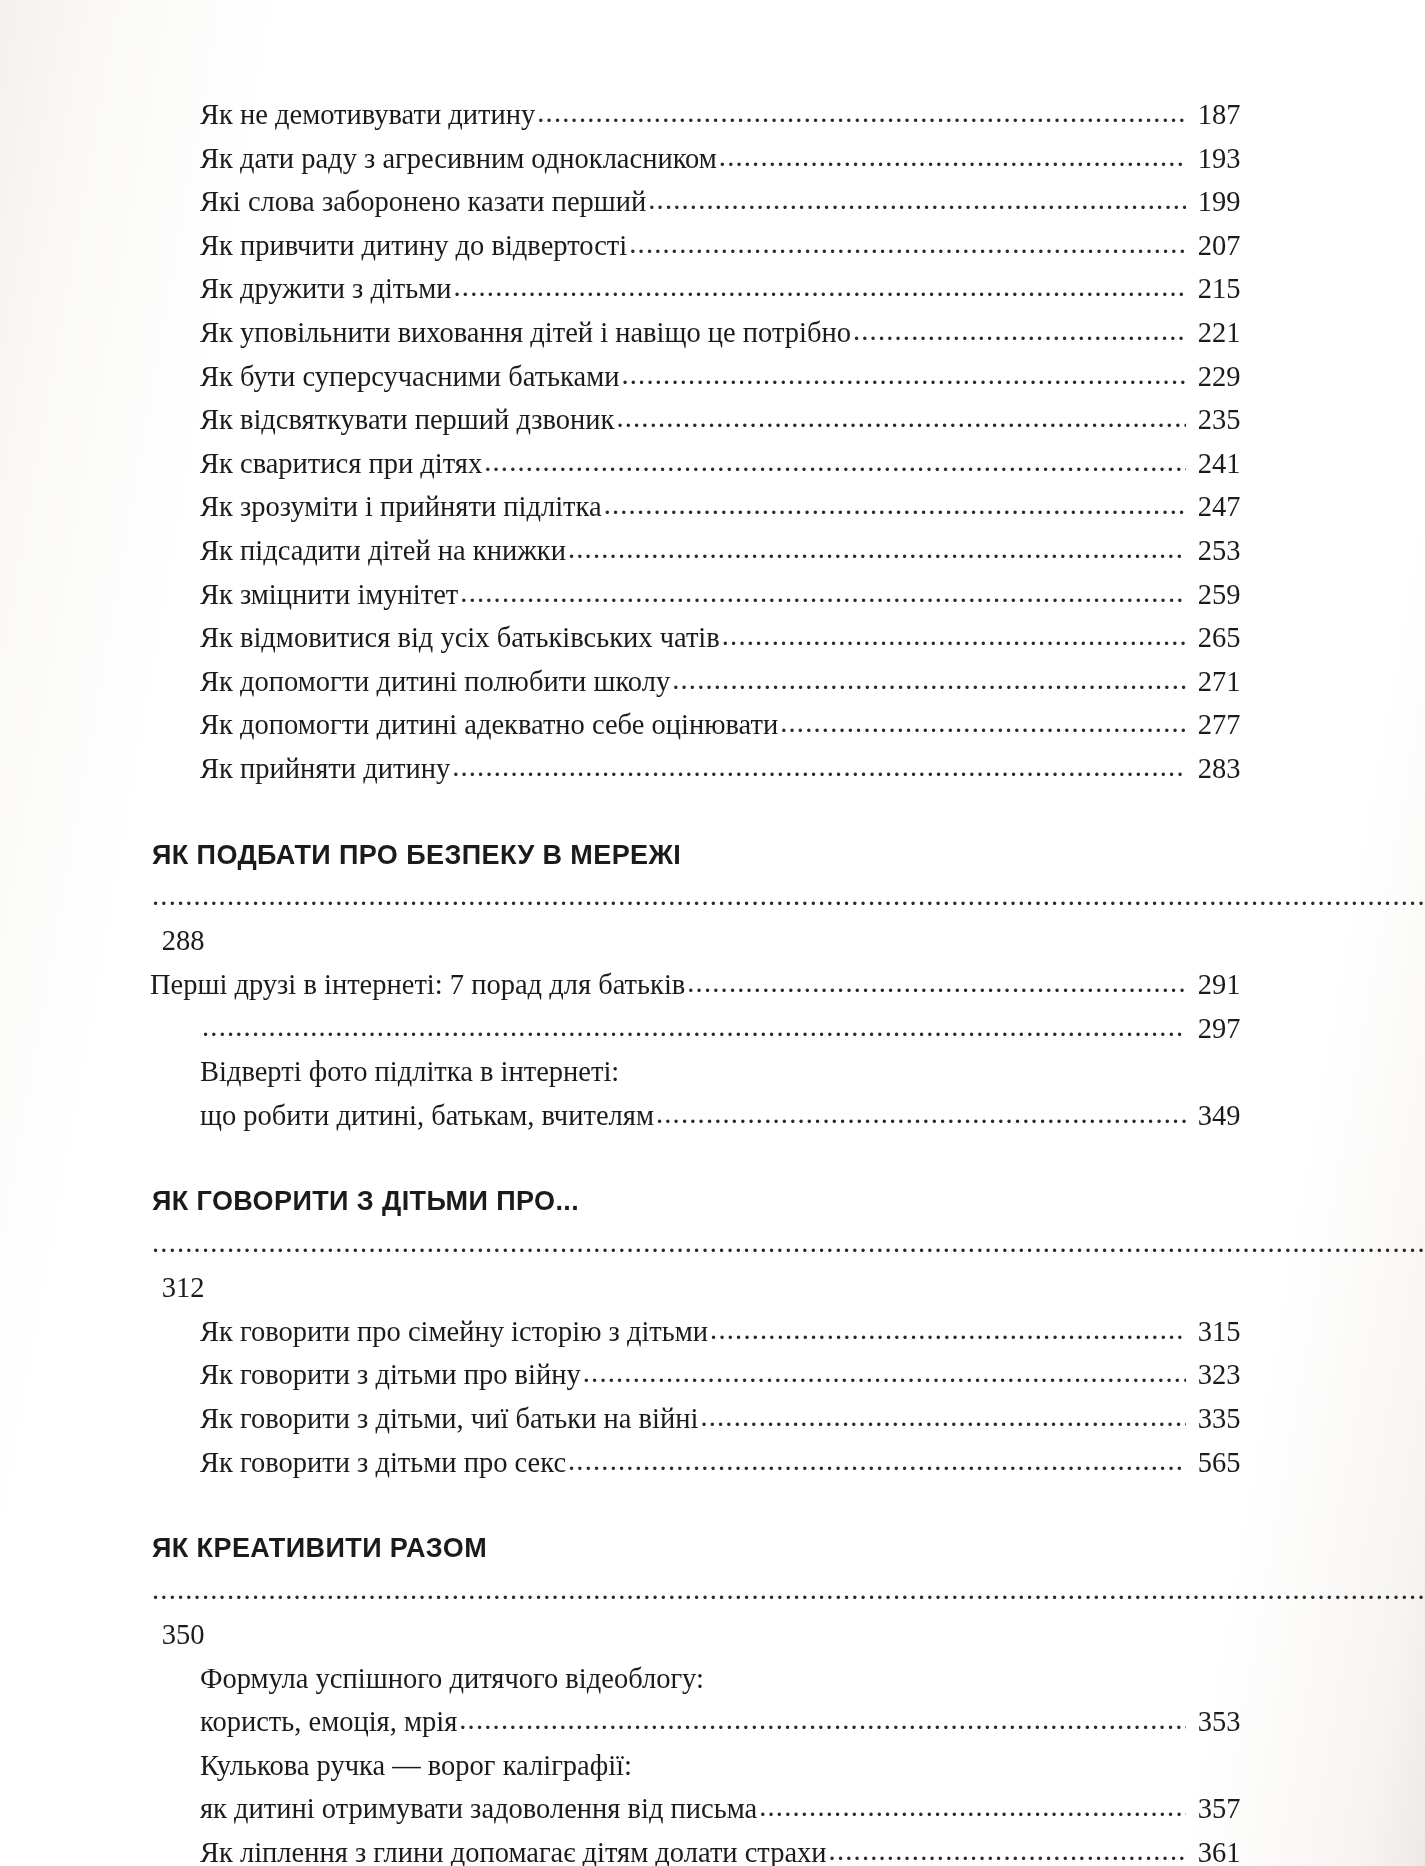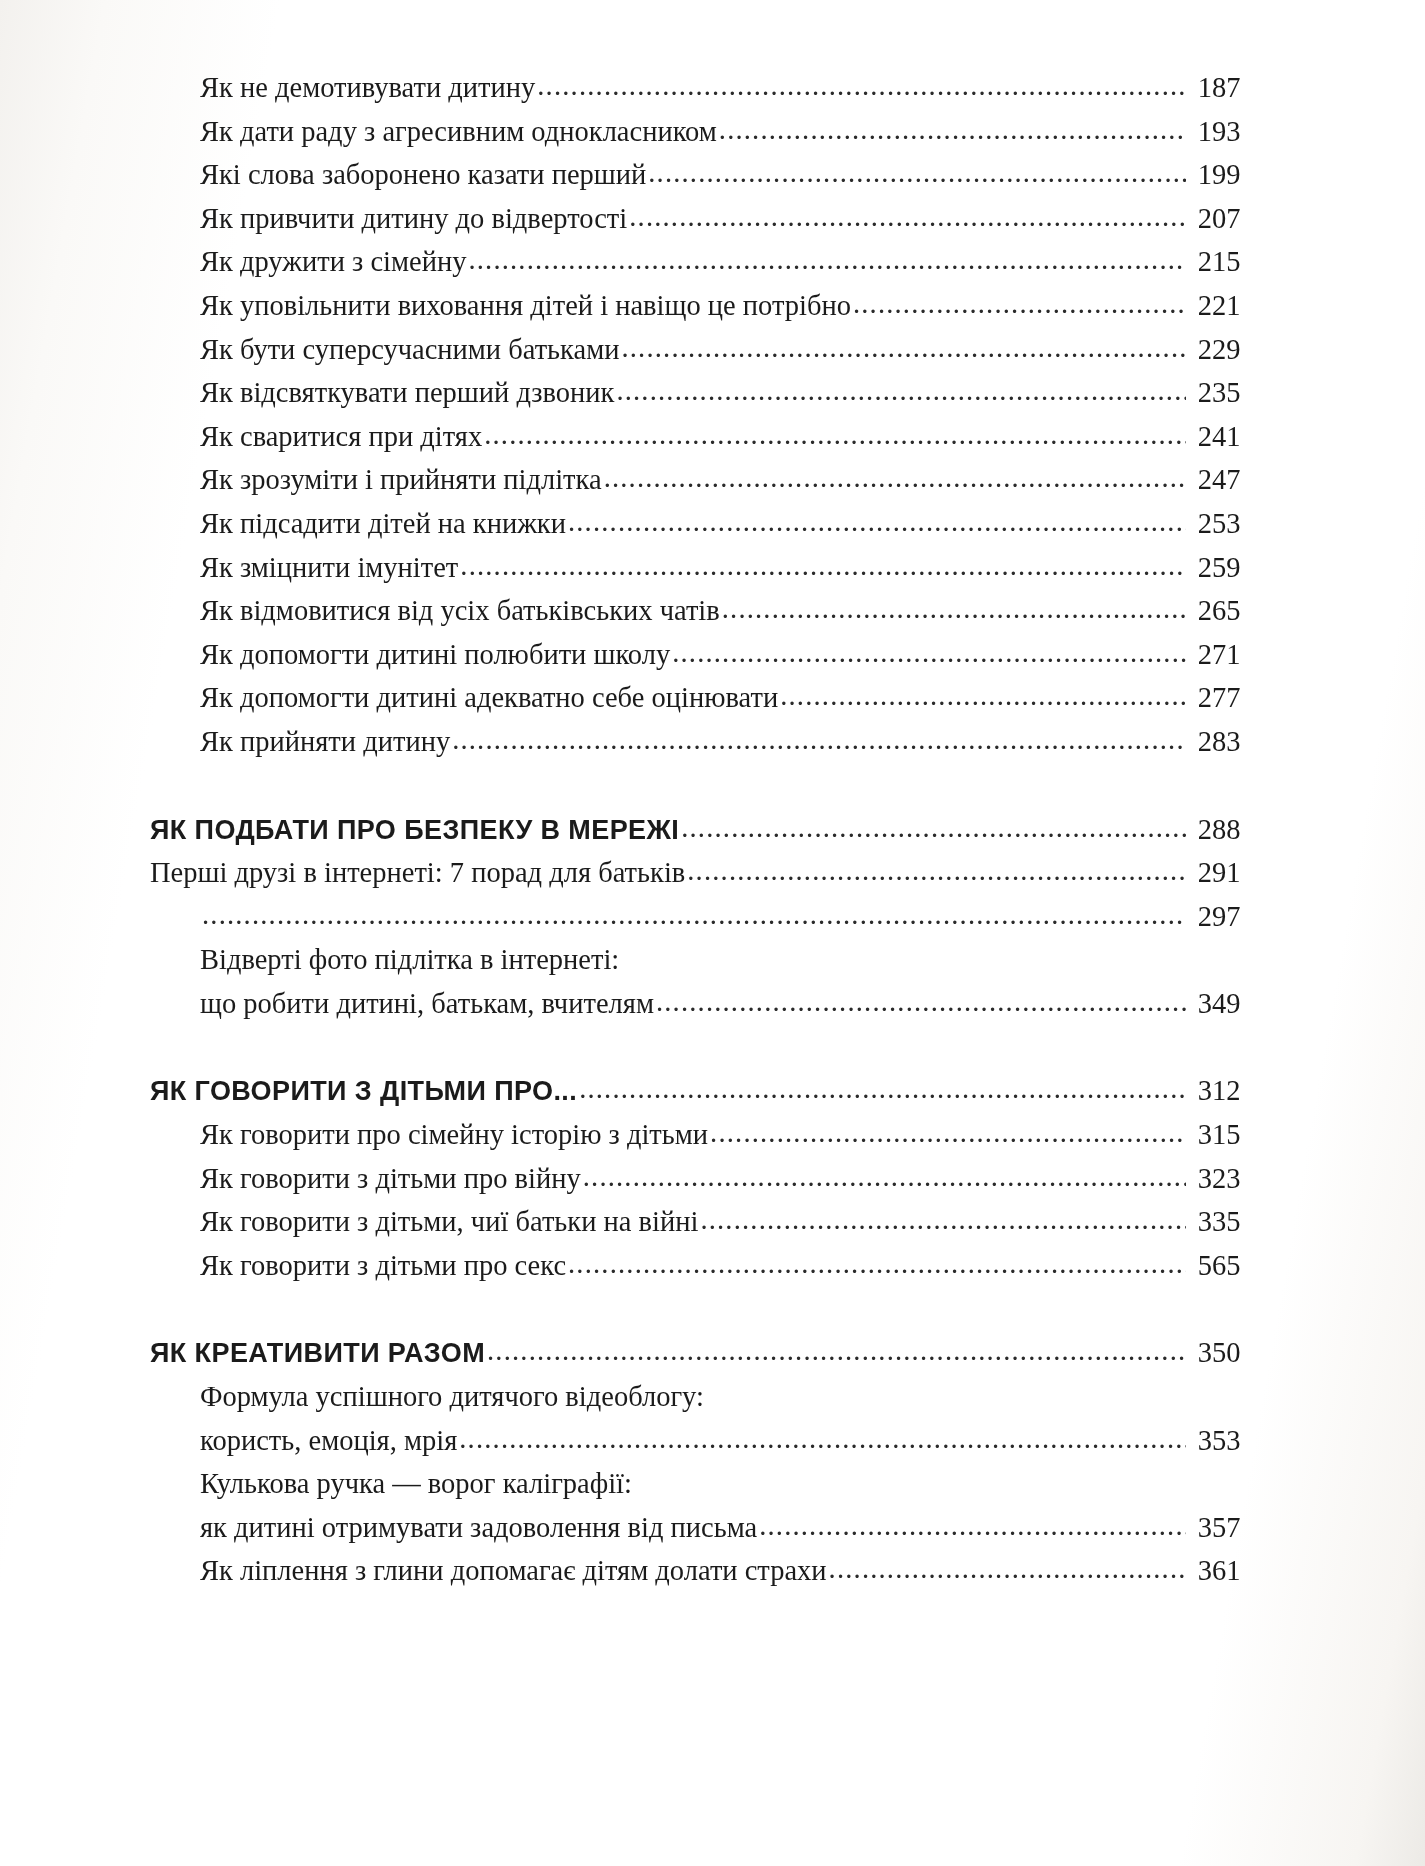--- a/index.html
+++ b/index.html
@@ -20,7 +20,7 @@
     height: 1866px;
     background: linear-gradient(100deg, #f3f1ee 0%, #faf9f7 6%, #ffffff 16%, #ffffff 86%, #f7f5f2 96%, #eceae6 100%);
     box-sizing: border-box;
-    padding: 66px 120px 60px 150px;
+    padding: 93px 120px 60px 150px;
   }
   .toc {
     position: relative;

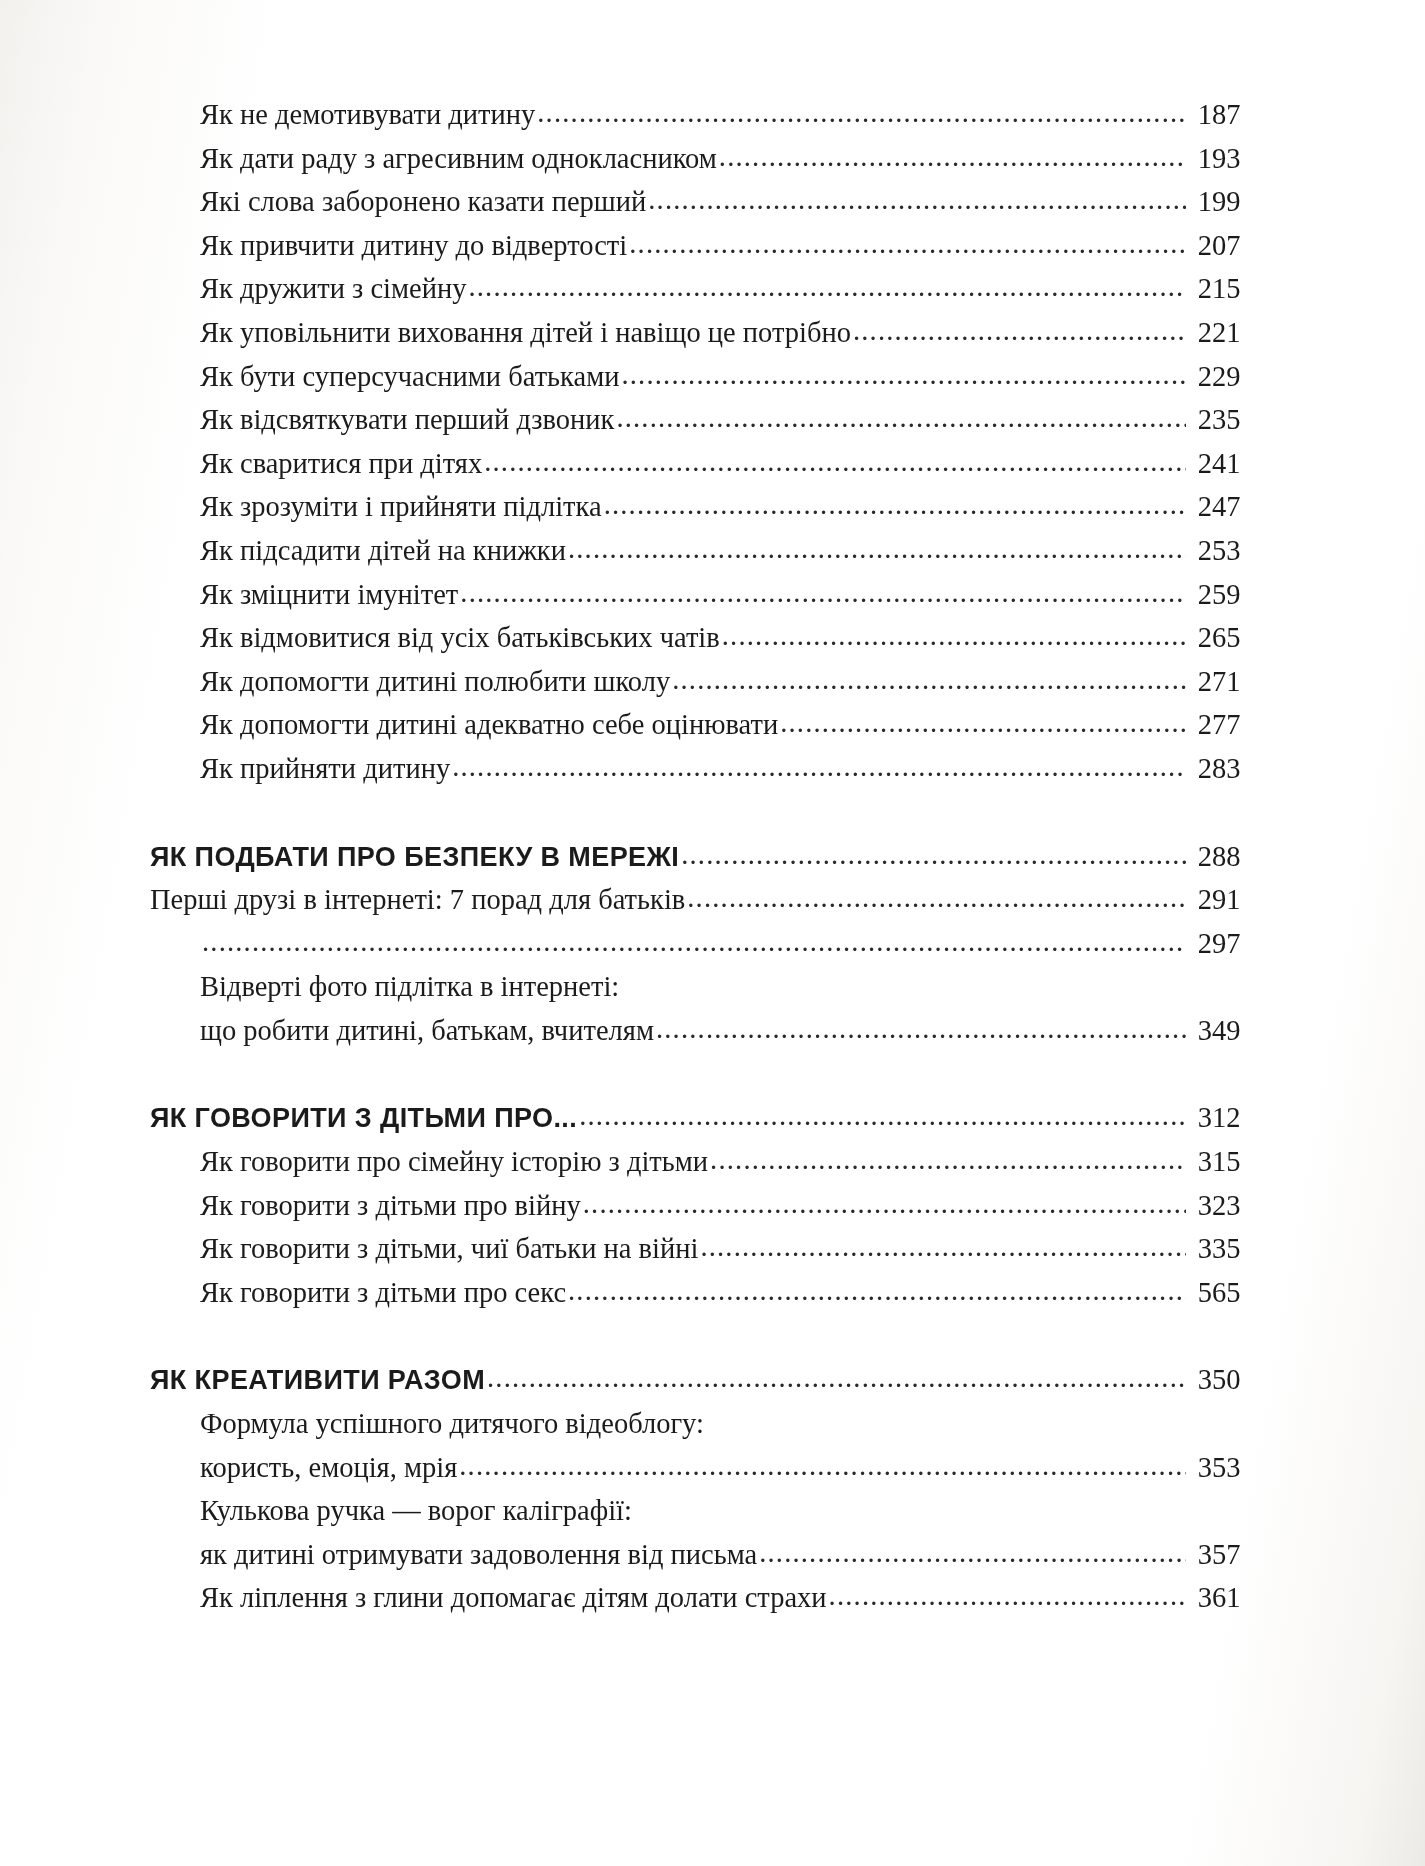--- a/index.html
+++ b/index.html
@@ -112,7 +112,7 @@
         <span class="page-num">207</span>
       </div>
       <div class="entry indent">
-        <span class="title">Як дружити з сімейну</span>
+        <span class="title">Як дружити з дітьми</span>
         <span class="dots">...........................................................................................................................................................</span>
         <span class="page-num">215</span>
       </div>

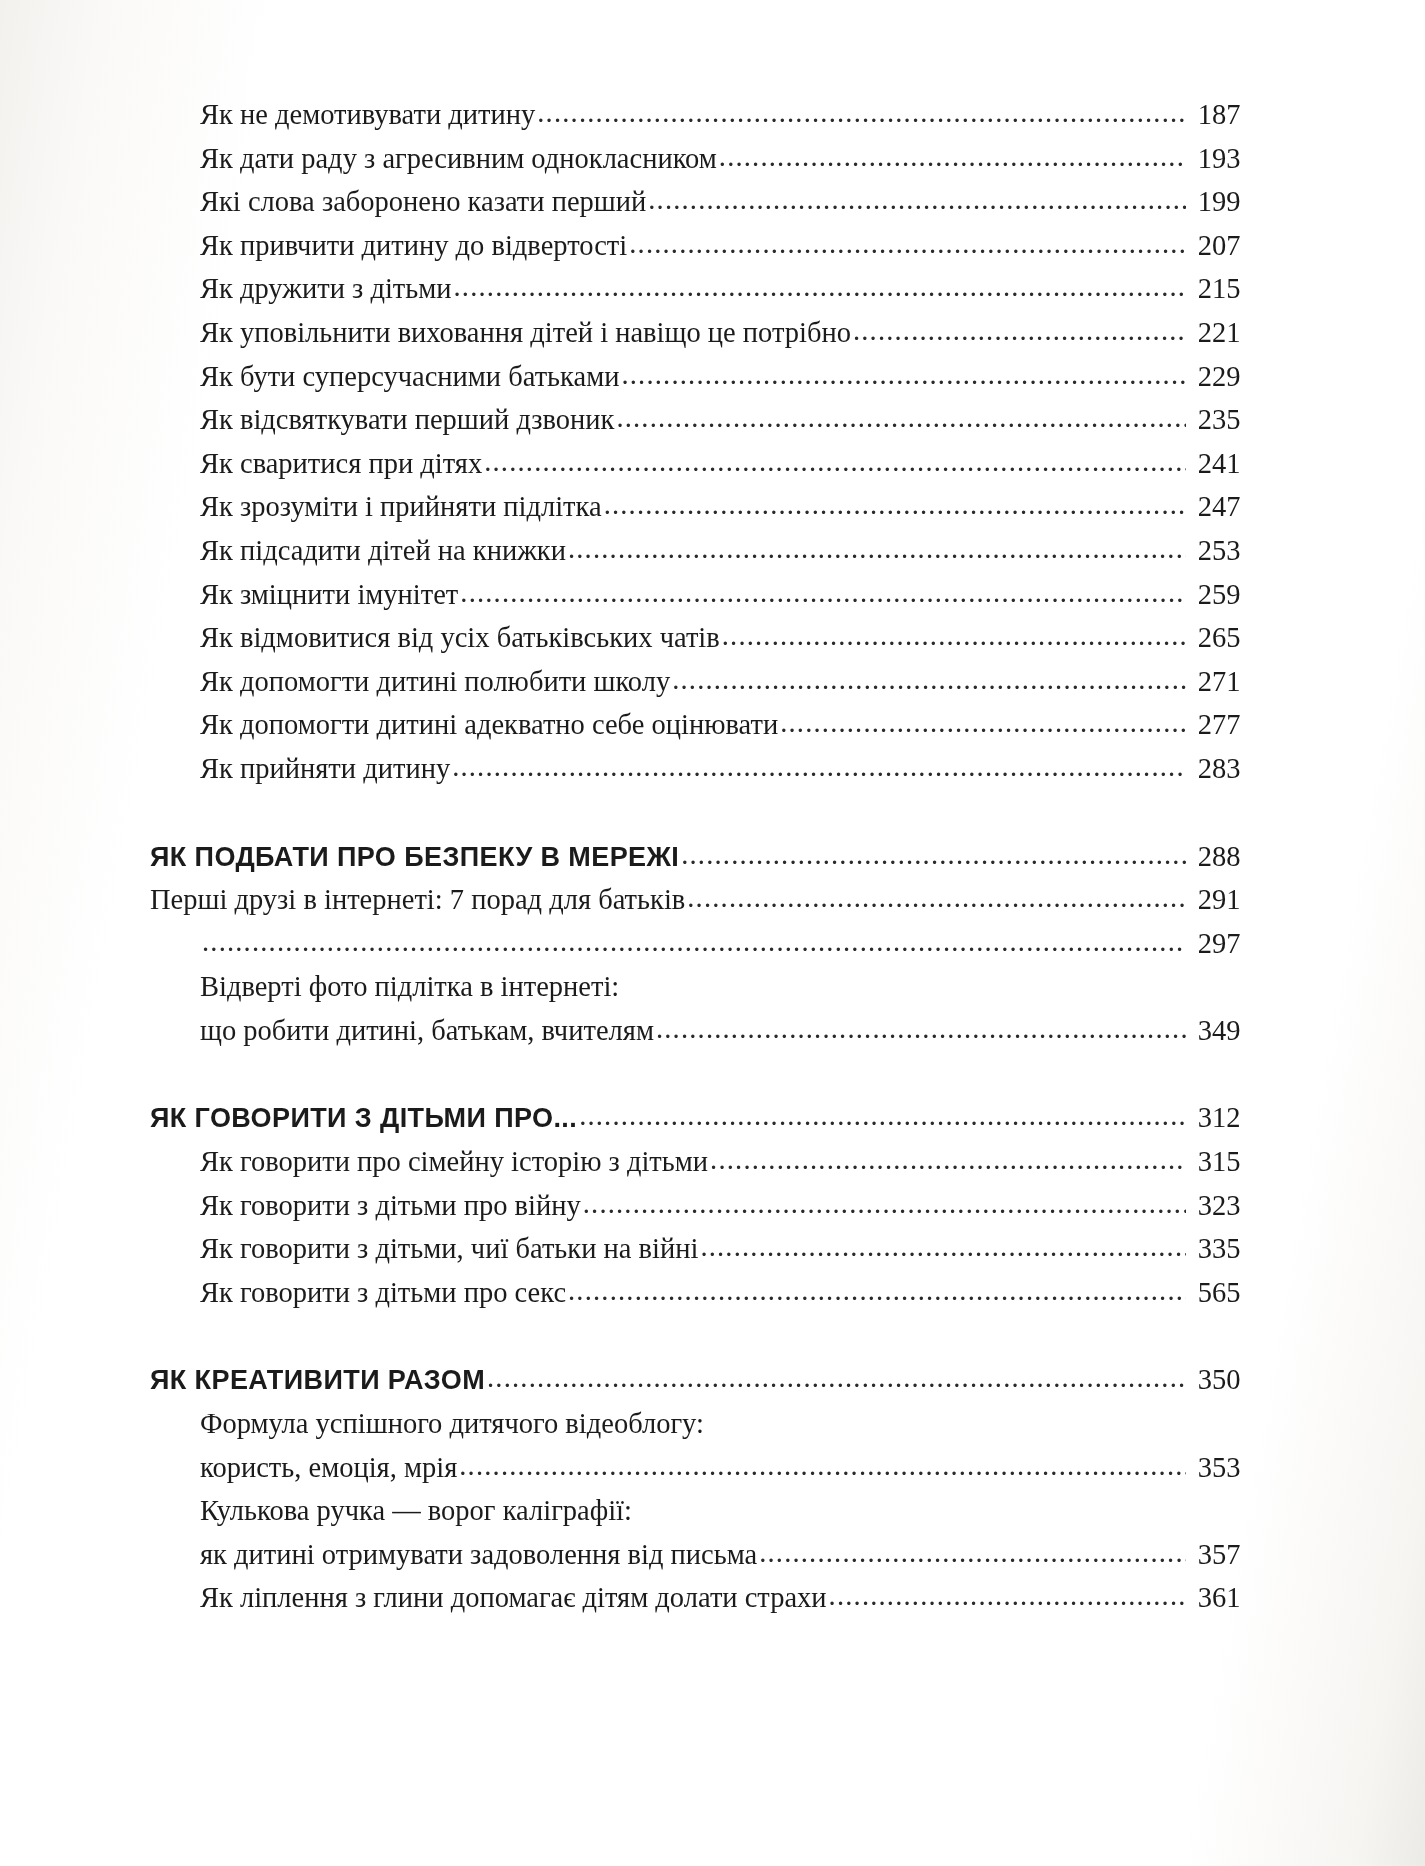--- a/index.html
+++ b/index.html
@@ -62,6 +62,7 @@
     font-weight: bold;
     font-size: 27px;
     letter-spacing: 0.4px;
+    flex-direction: column;
   }
   .entry.section .dots,
   .entry.section .page-num {

